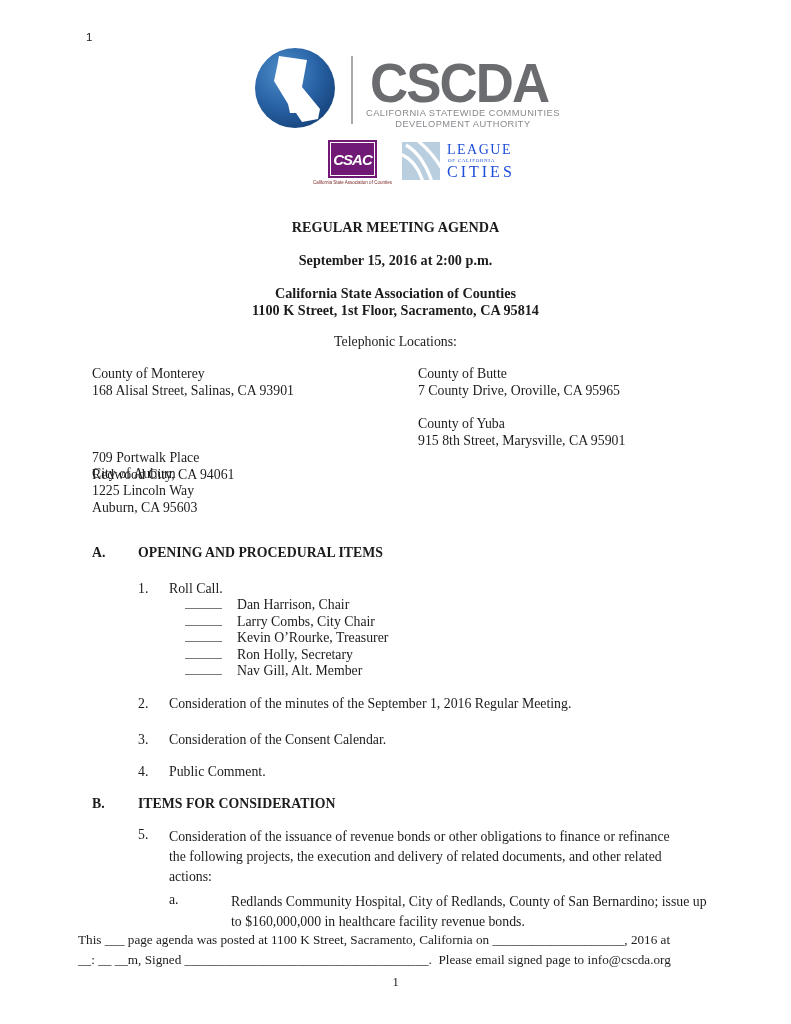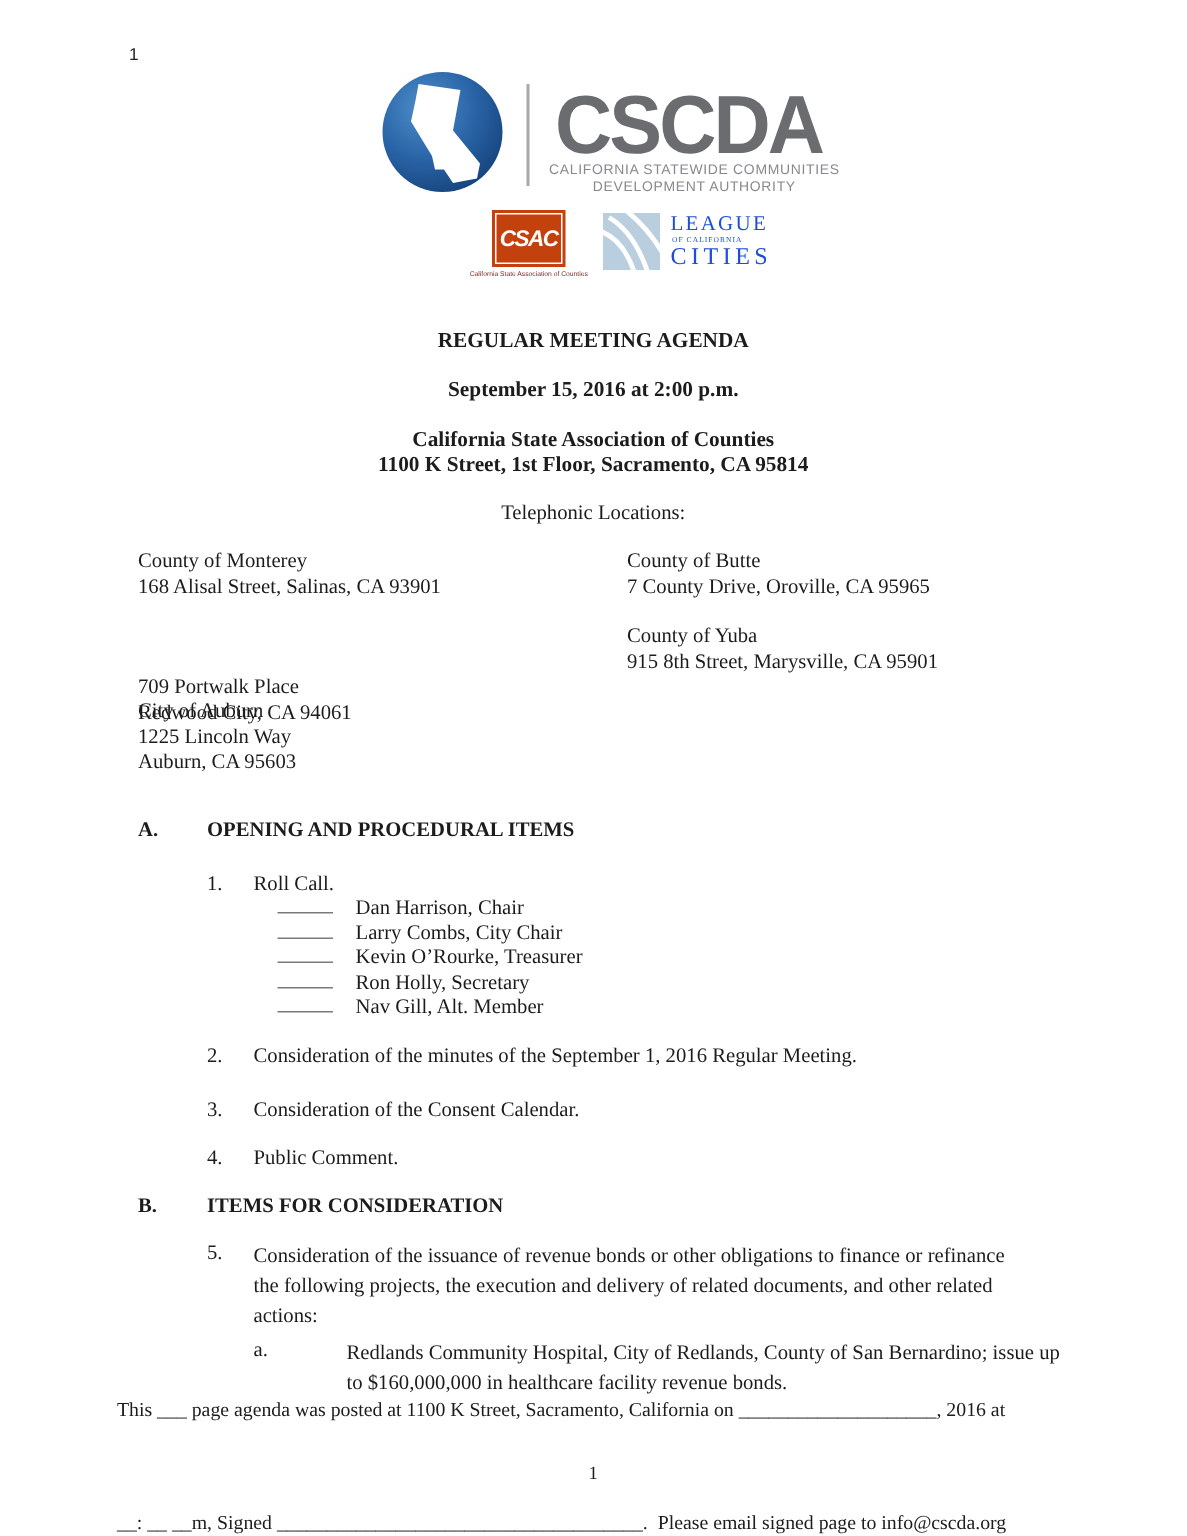--- a/index.html
+++ b/index.html
@@ -33,7 +33,7 @@
   
   #csac { left:328px; top:140px; width:49px; }
   #csac-box {
-    width:49px; height:38px; background:#c2410c; position:relative;
+    width:49px; height:38px; background:#701a75; position:relative;
     display:flex; align-items:center; justify-content:center; box-sizing:border-box;
   }
   #csac-box::after { content:""; position:absolute; top:2px; left:2px; right:2px; bottom:2px; border:1px solid #ffffff; pointer-events:none; }

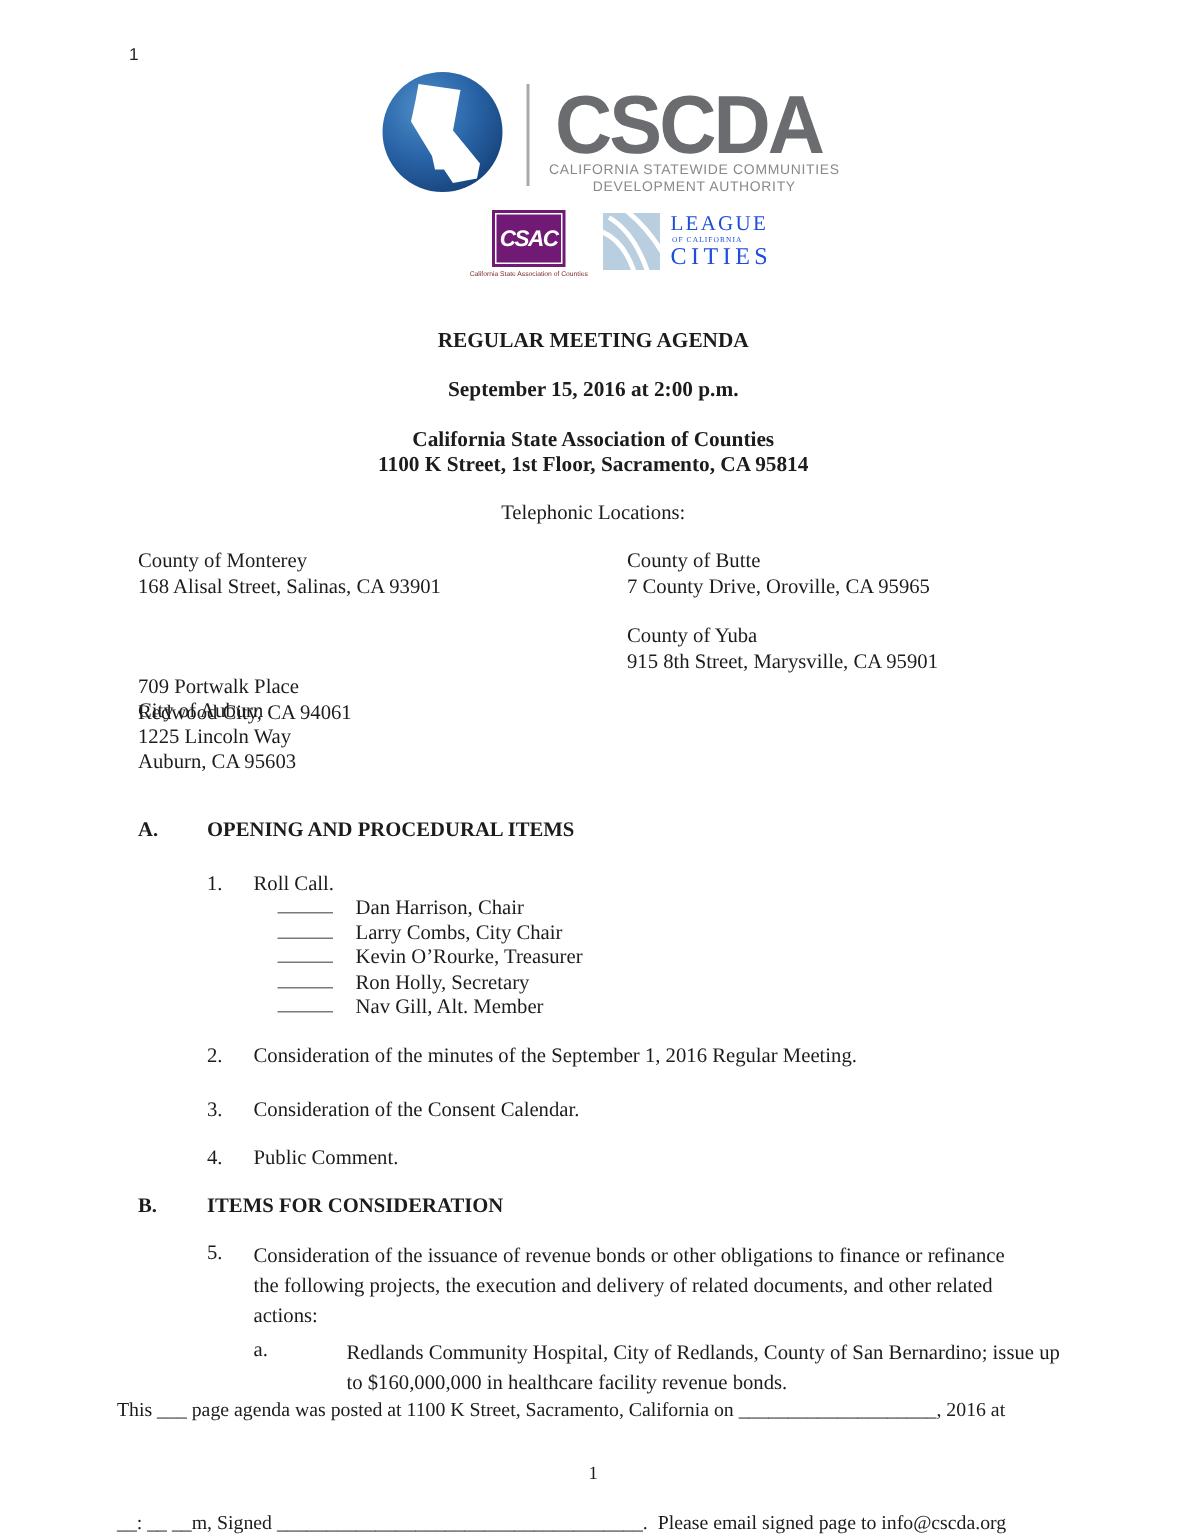--- a/index.html
+++ b/index.html
@@ -104,7 +104,7 @@
   
   .footer { font-size:13.2px; white-space:nowrap;text-align:center; }
   #footer-line1 { left:78px; top:932px; }
-  #footer-line2 { left:78px; top:1007px; }
+  #footer-line2 { left:78px; top:952px; }
 </style>
 </head>
 <body>

